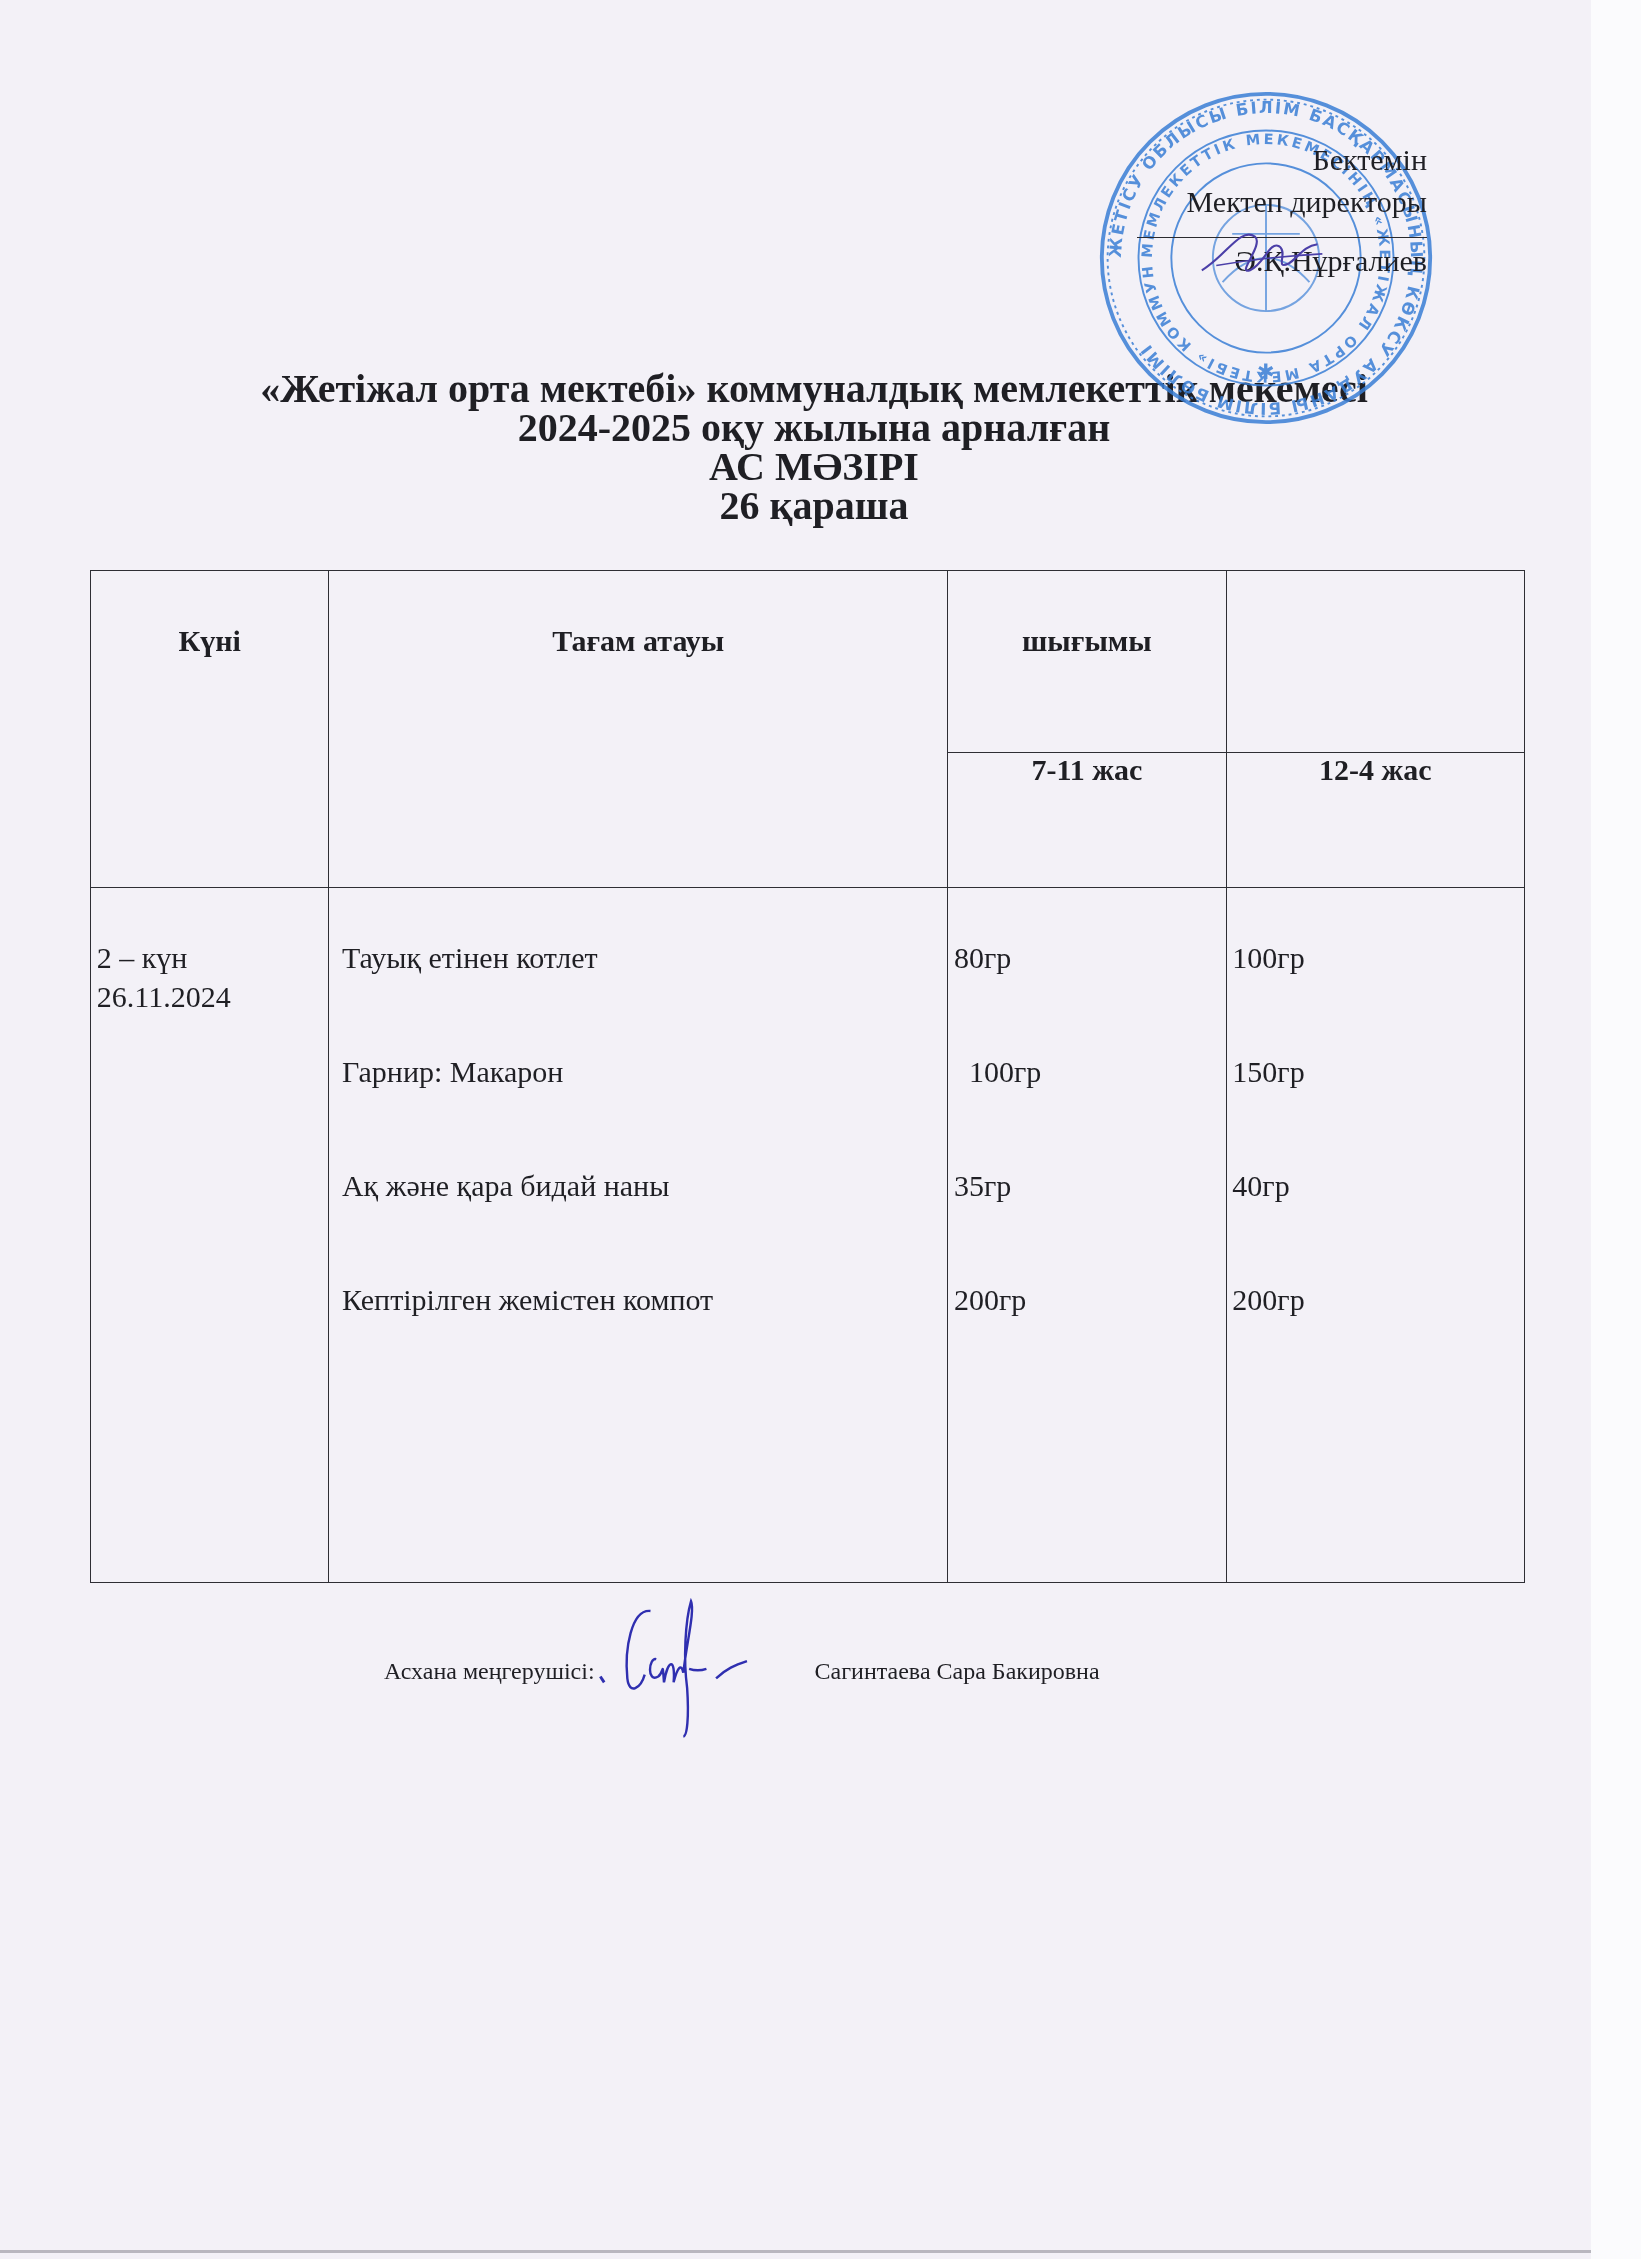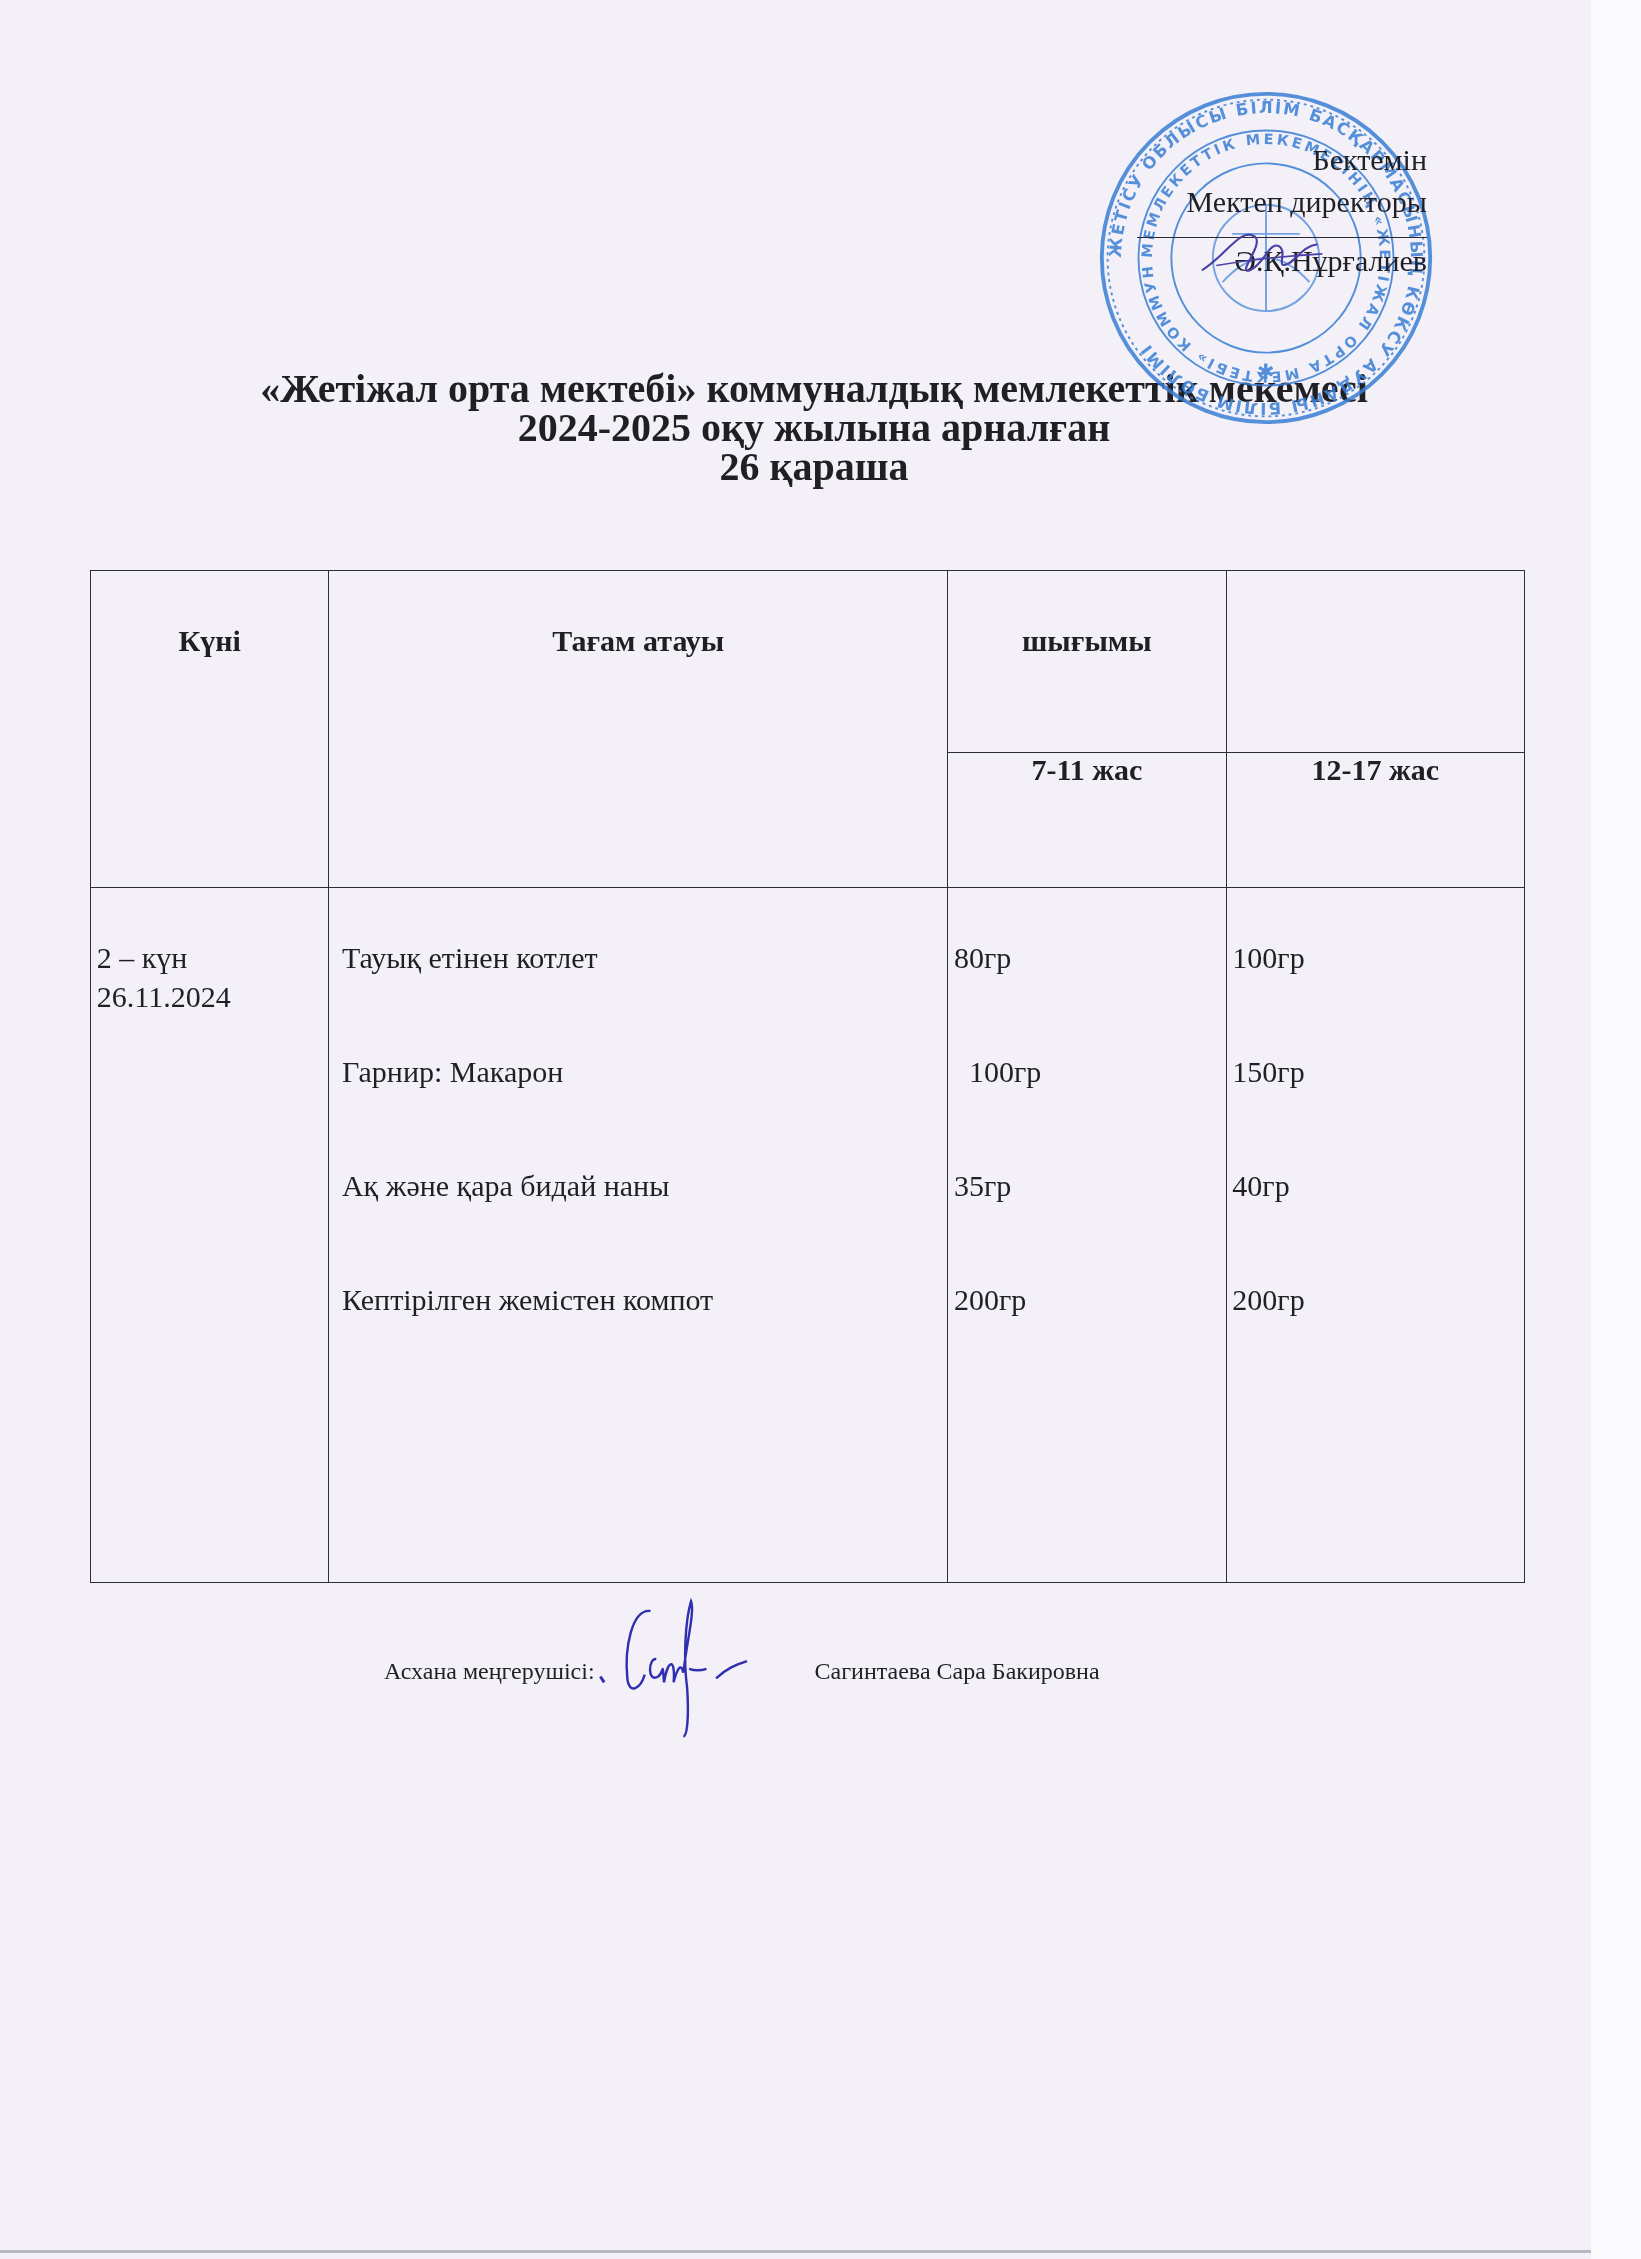--- a/index.html
+++ b/index.html
@@ -111,6 +111,7 @@
 <div class="title-block">
   <div>«Жетіжал орта мектебі» коммуналдық мемлекеттік мекемесі</div>
   <div>2024-2025 оқу жылына арналған</div>
+  <div>АС МӘЗІРІ</div>
   <div>26 қараша</div>
 </div>
 

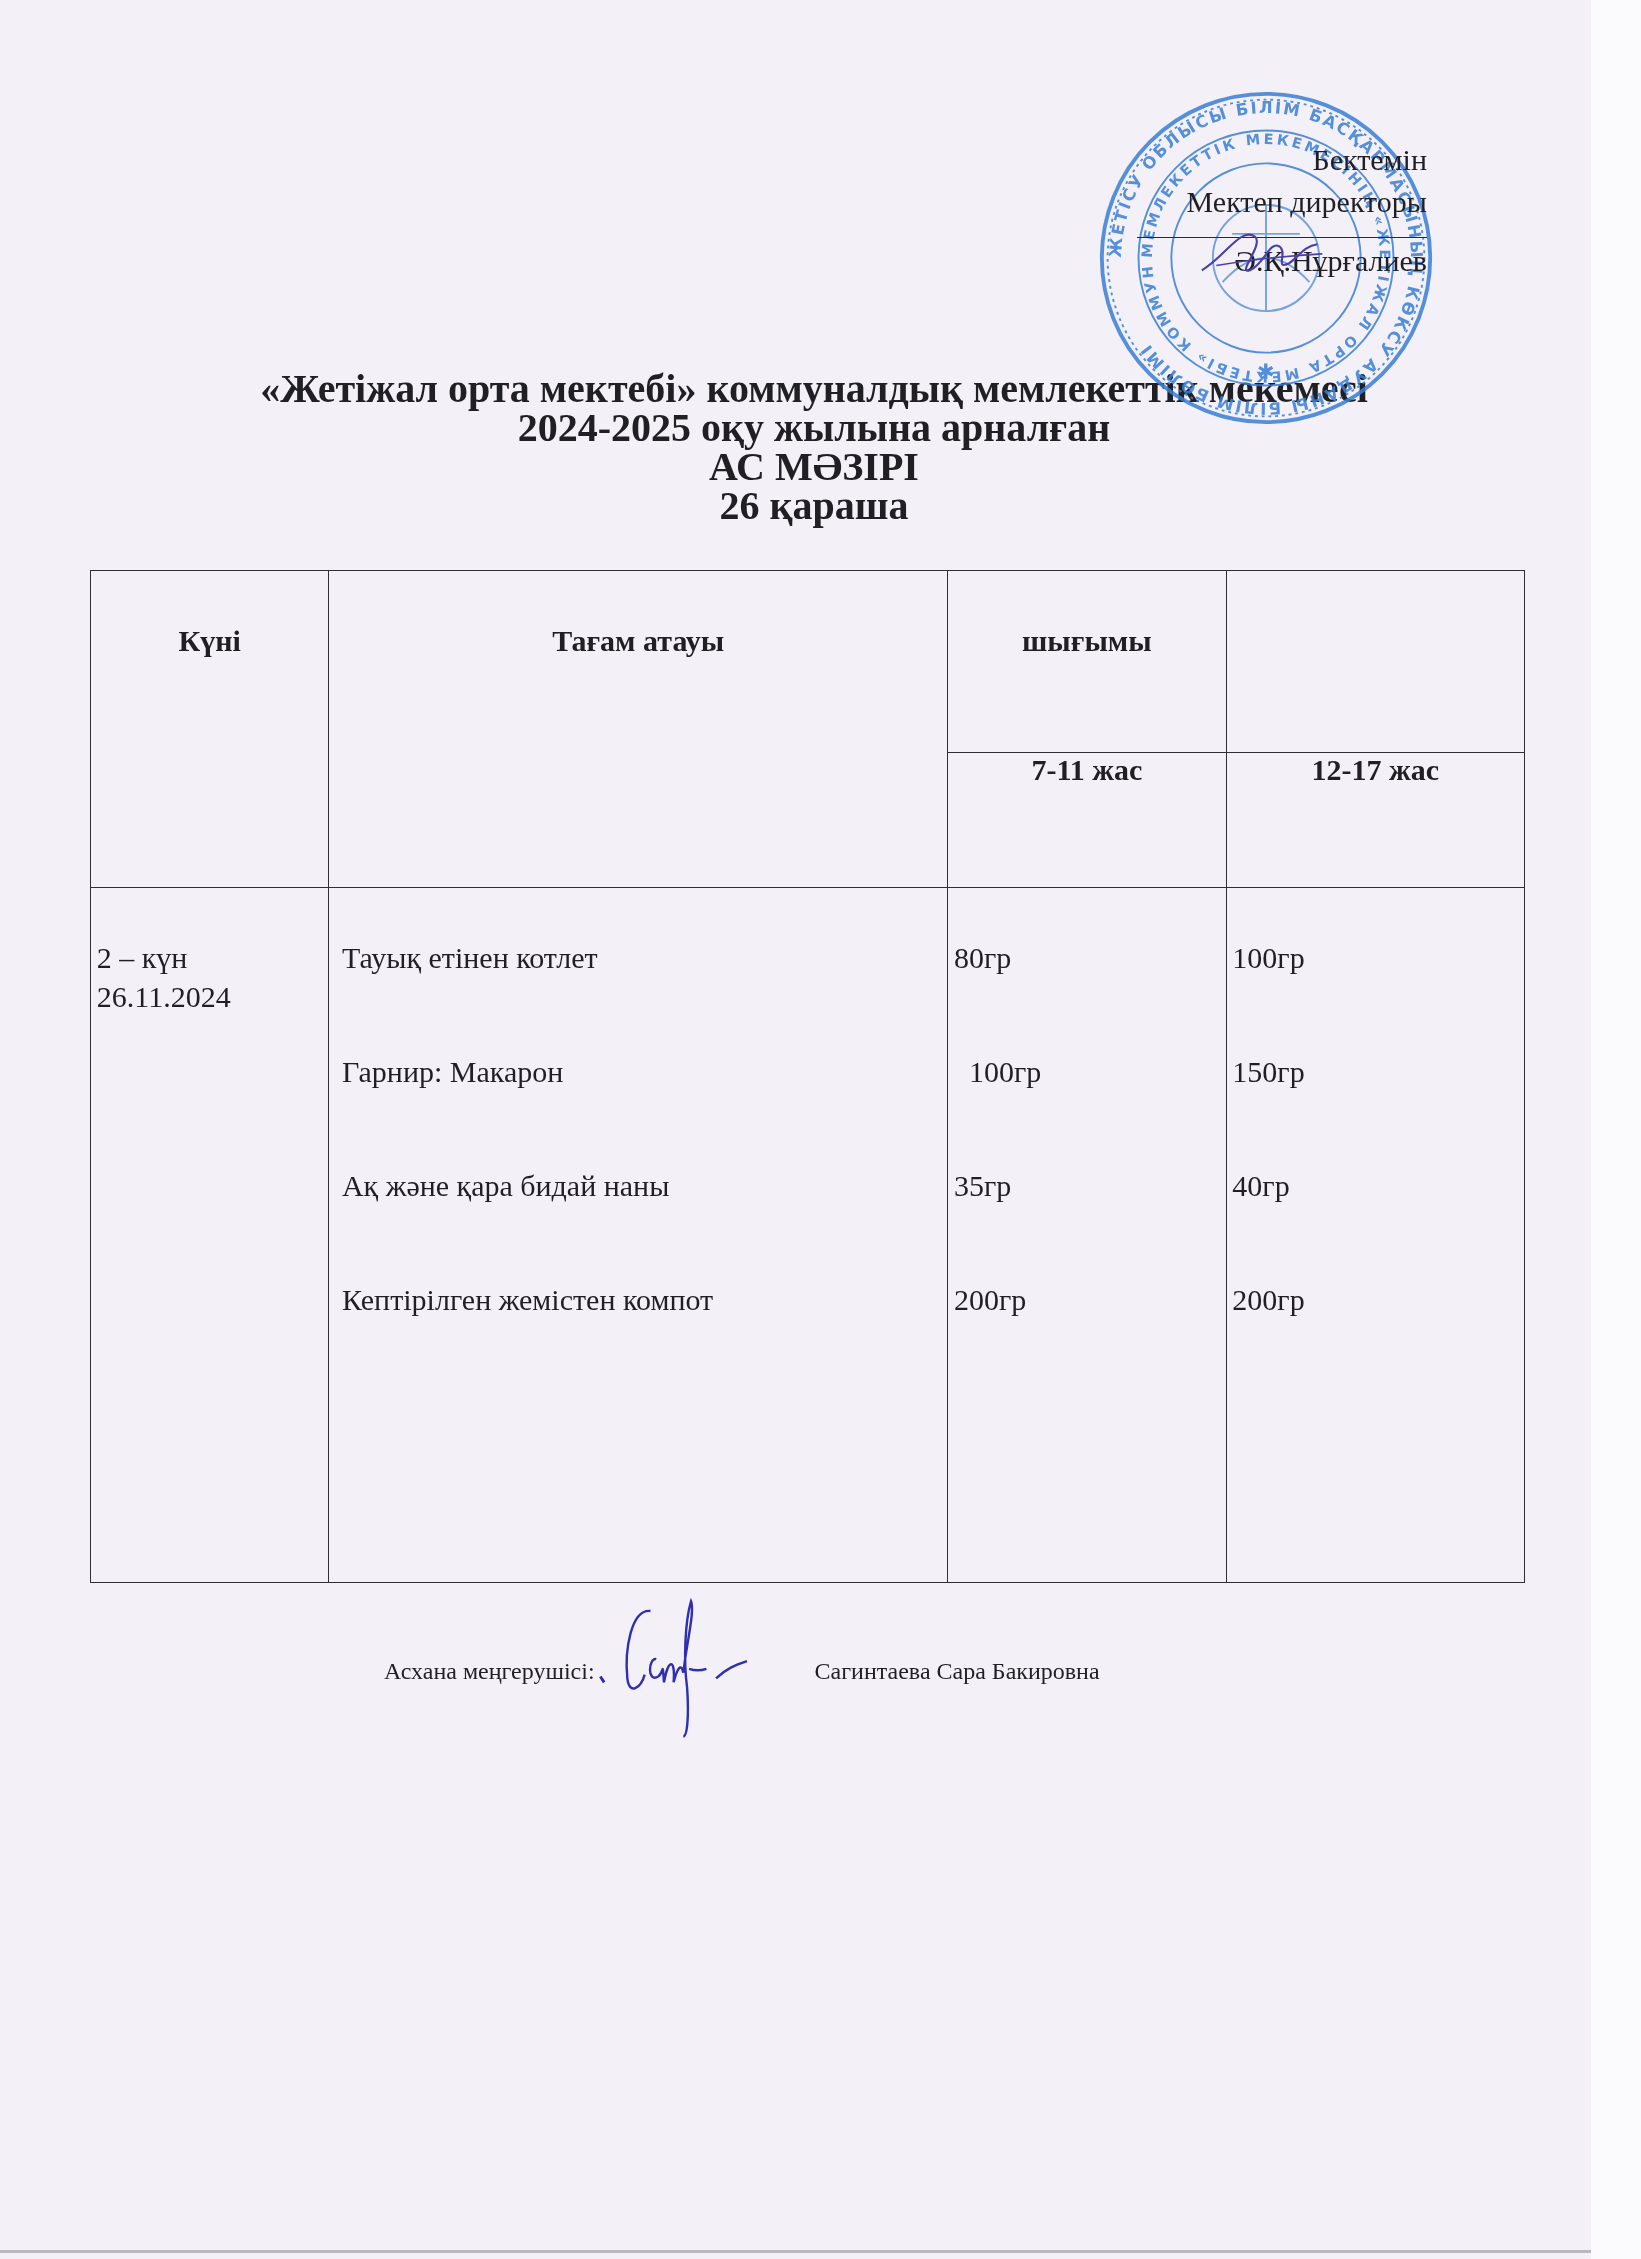--- a/index.html
+++ b/index.html
@@ -131,7 +131,7 @@
   </tr>
   <tr class="h2">
     <th>7-11 жас</th>
-    <th>12-17 жас</th>
+    <th>12-4 жас</th>
   </tr>
   <tr class="body-row">
     <td class="day-cell">

